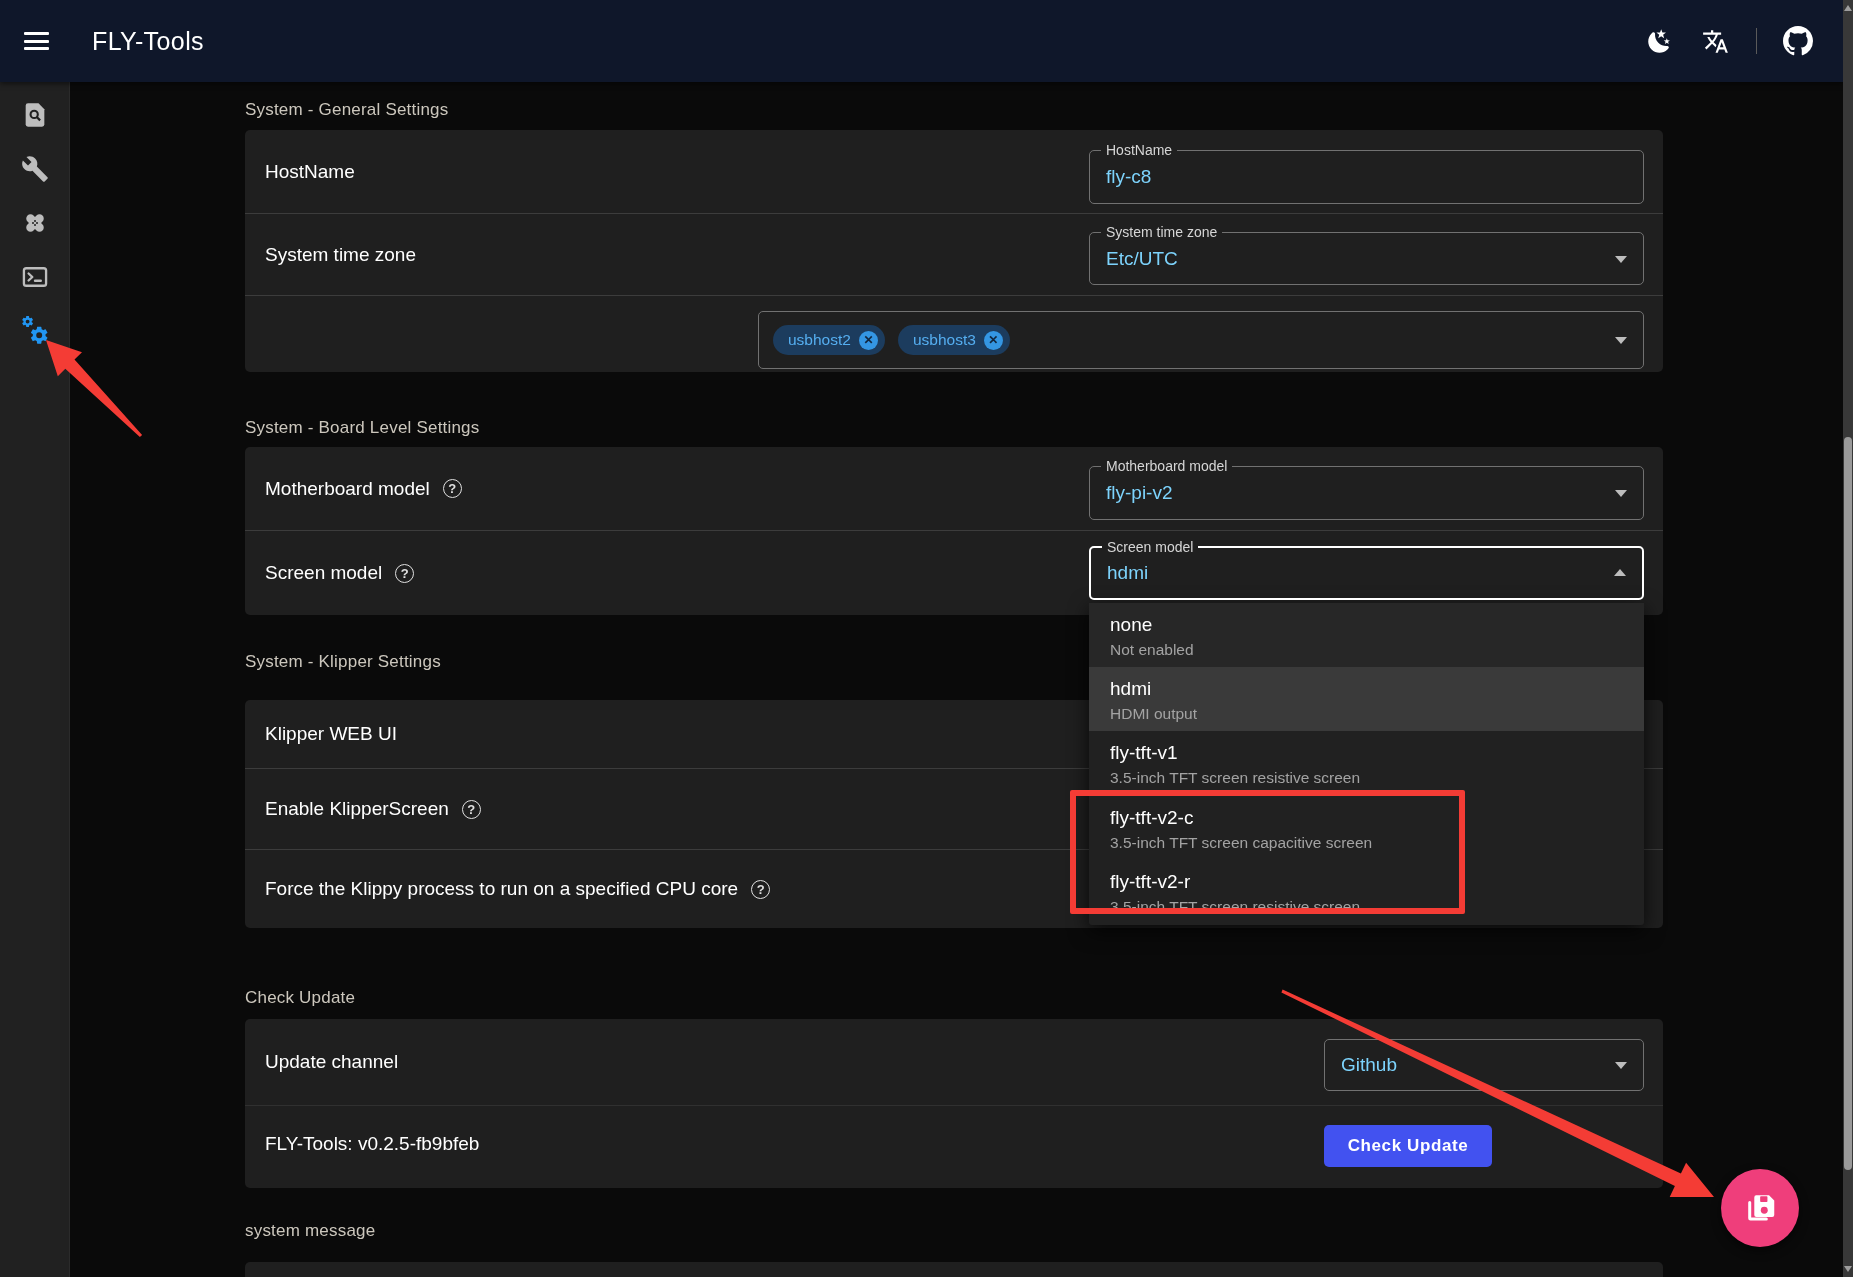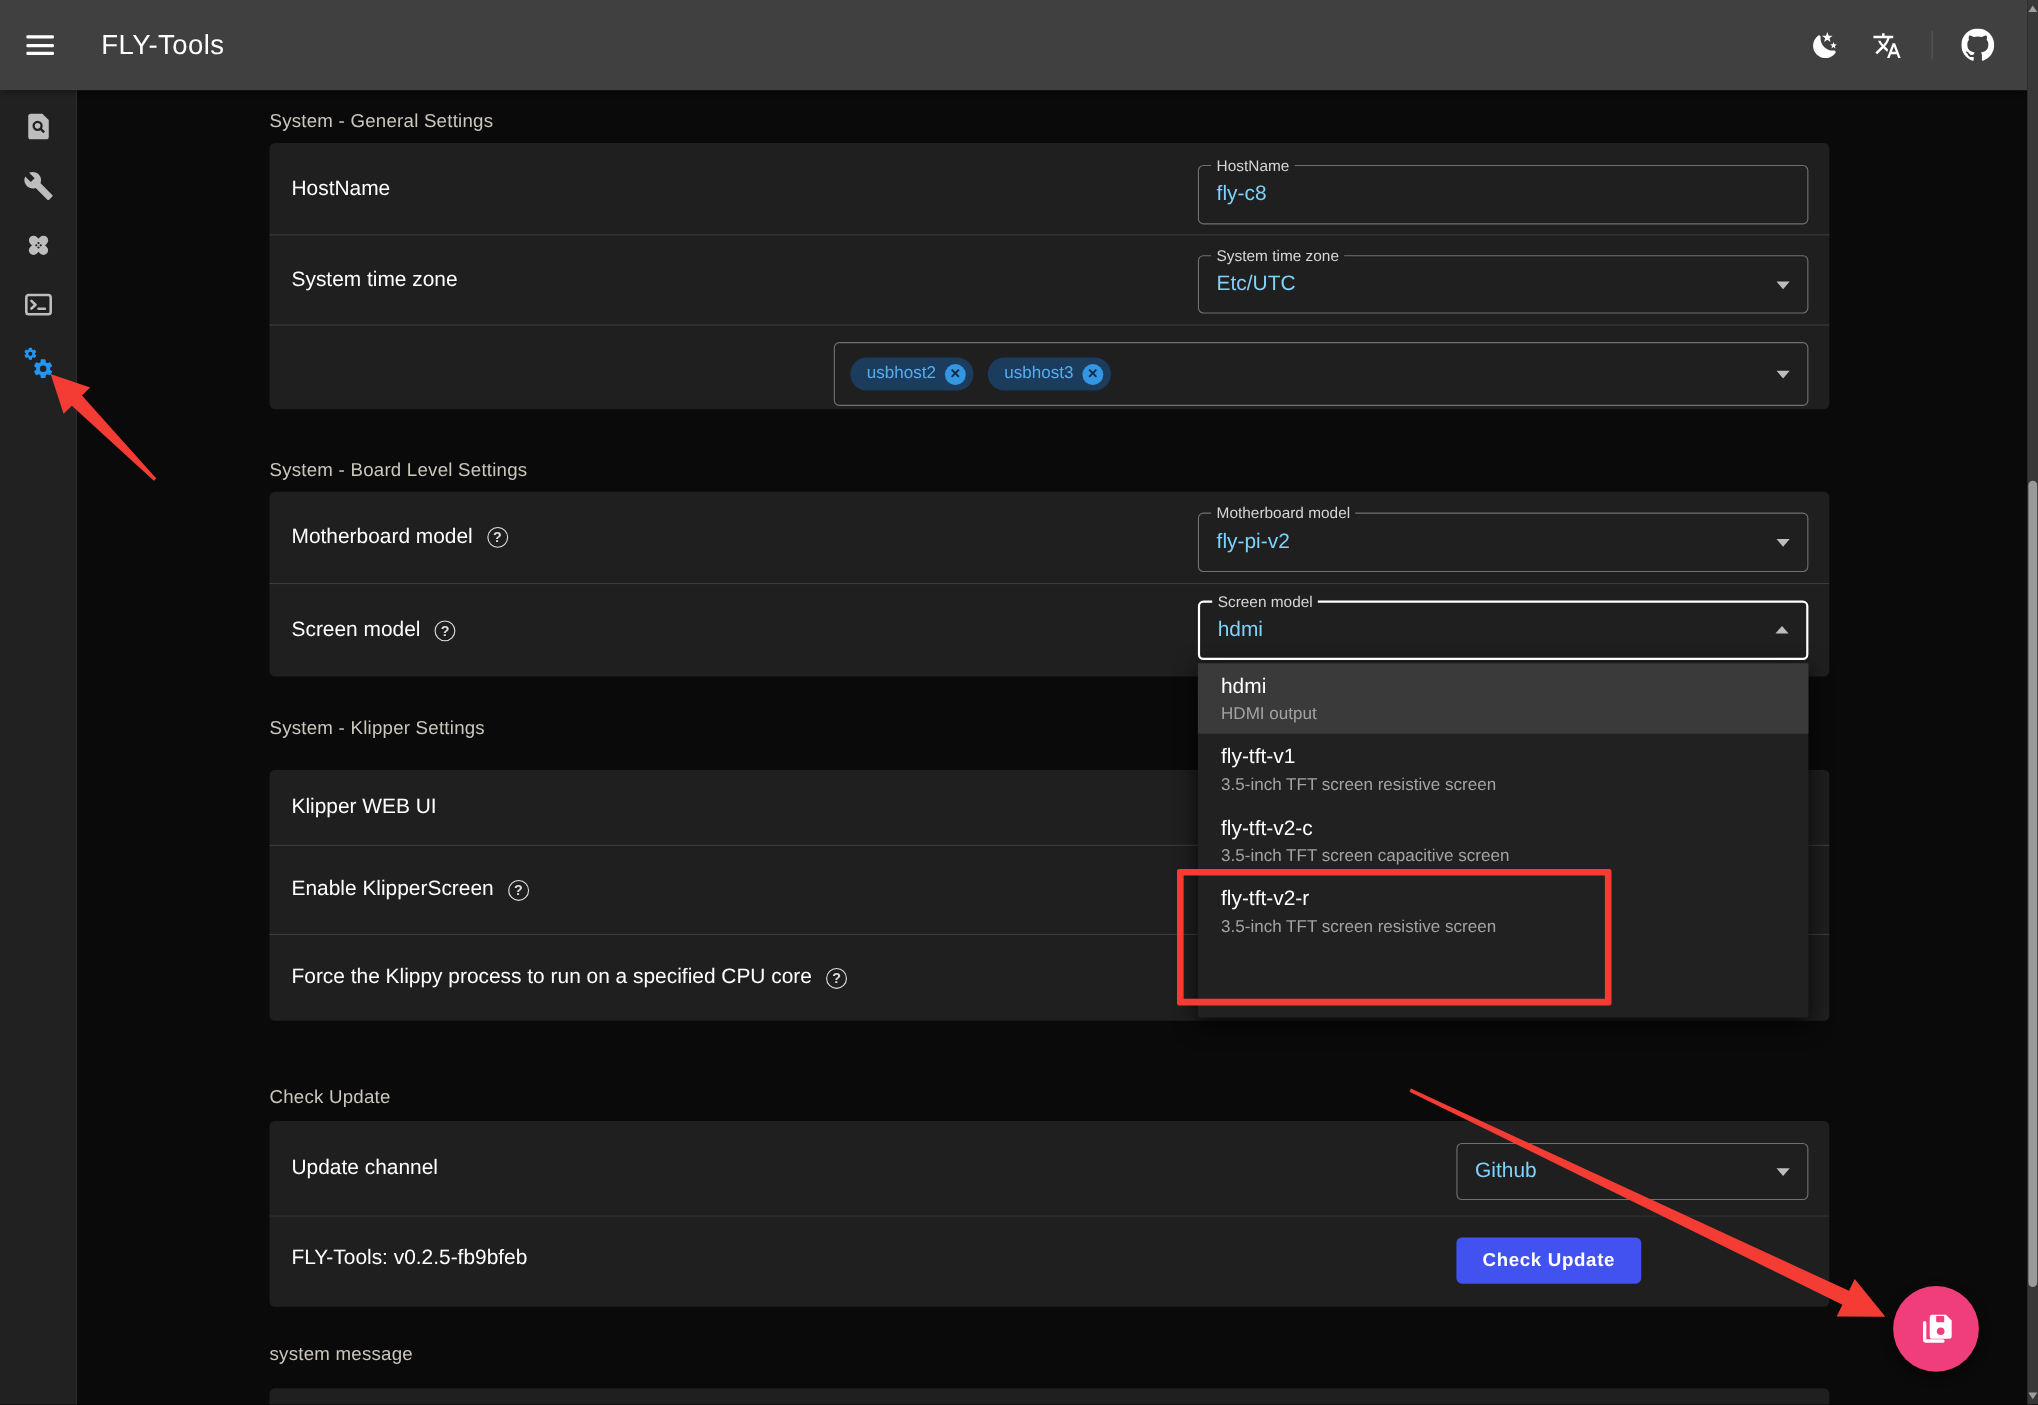--- a/index.html
+++ b/index.html
@@ -9,7 +9,7 @@
     -webkit-font-smoothing:antialiased;
   }
   
-  .appbar{position:absolute;top:0;left:0;width:1843px;height:82px;background:#404040;
+  .appbar{position:absolute;top:0;left:0;width:1843px;height:82px;background:#0f172a;
     box-shadow:0 2px 5px rgba(0,0,0,.5);z-index:6;display:flex;align-items:center;}
   .hamburger{position:absolute;left:24px;top:32px;width:25px;height:18px;cursor:pointer;}
   .hamburger span{display:block;width:25px;height:3px;background:#fff;border-radius:1px;margin-bottom:4.5px;}

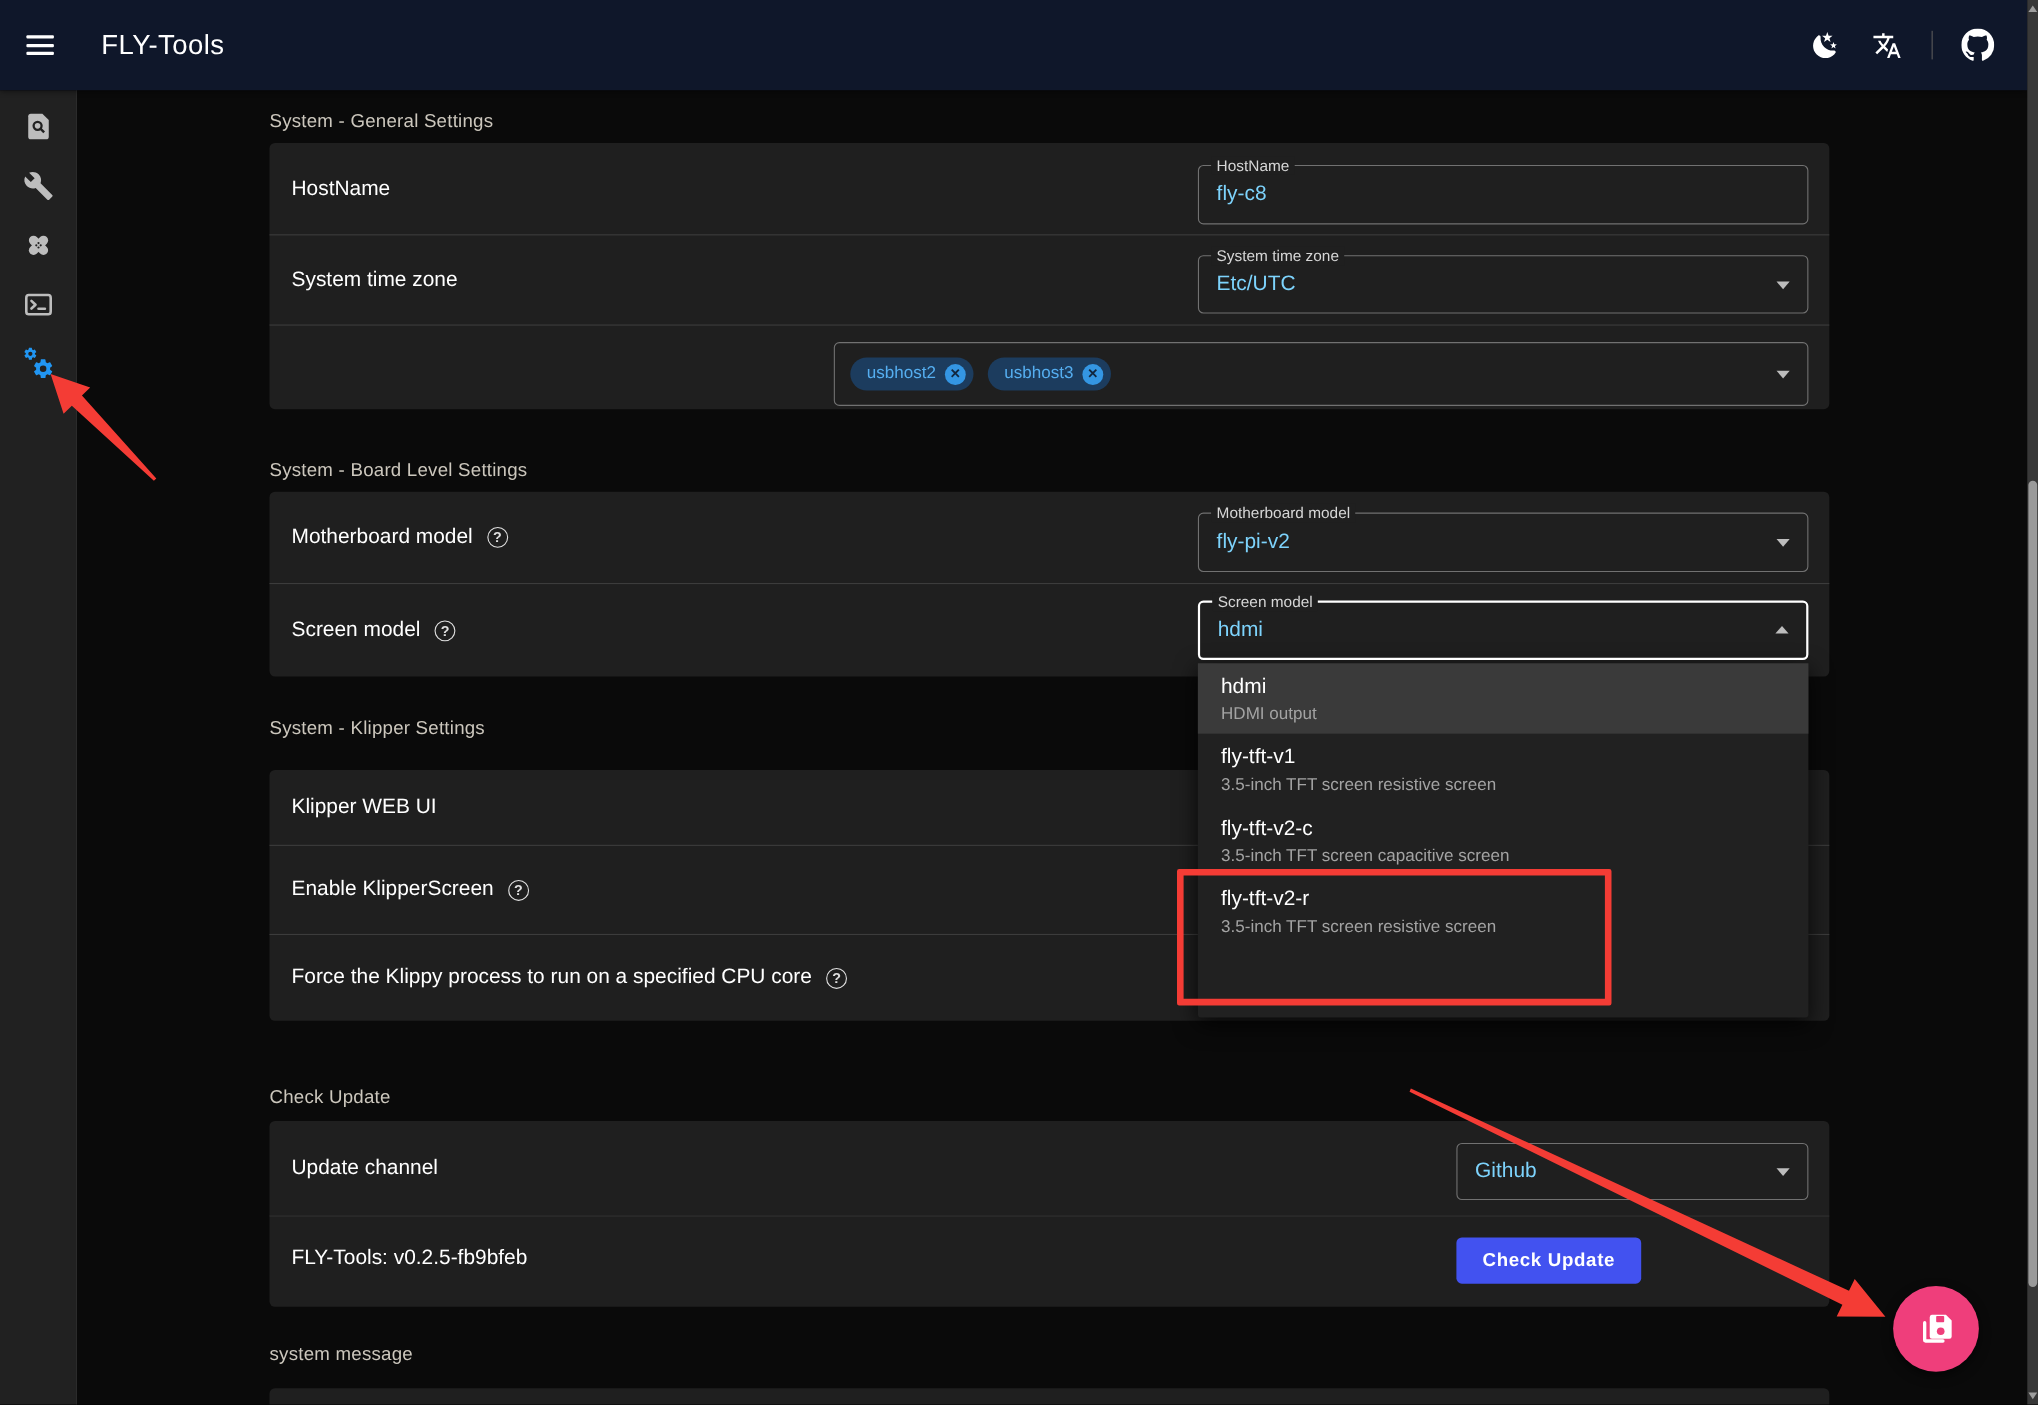--- a/index.html
+++ b/index.html
@@ -218,6 +218,10 @@
   </div>
 
   <div class="menu">
+    <div class="mitem" style="height:64px;background:#272727;">
+      <div class="mname">none</div>
+      <div class="mdesc">Not enabled</div>
+    </div>
     <div class="mitem" style="height:64px;background:#3a3a3a;">
       <div class="mname">hdmi</div>
       <div class="mdesc">HDMI output</div>

